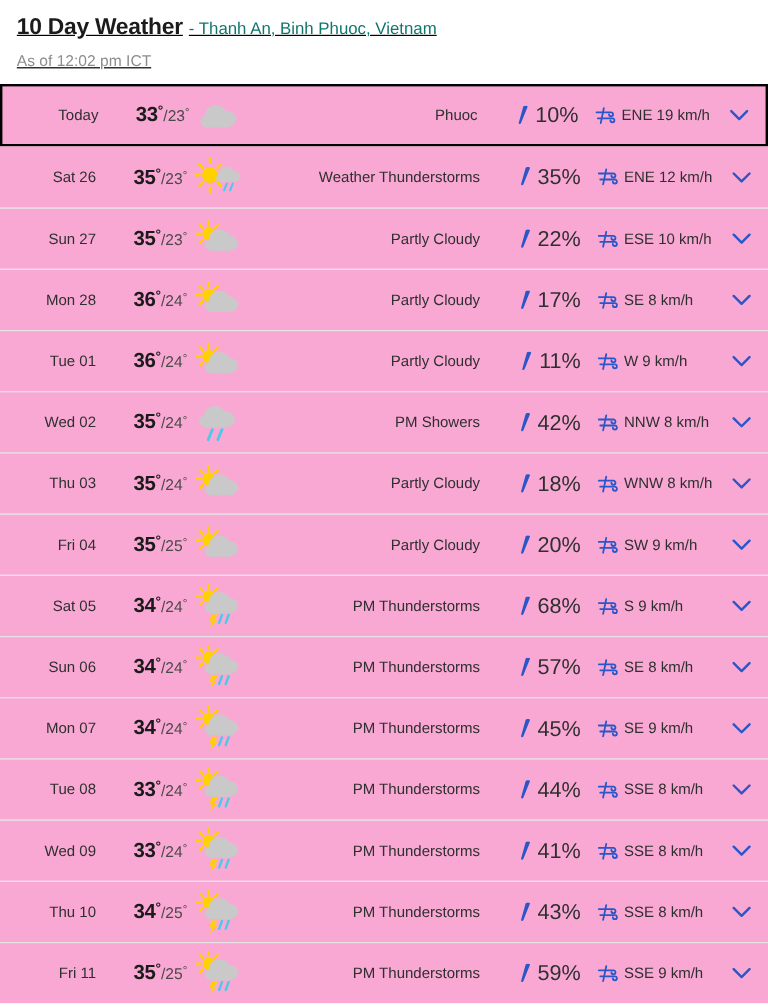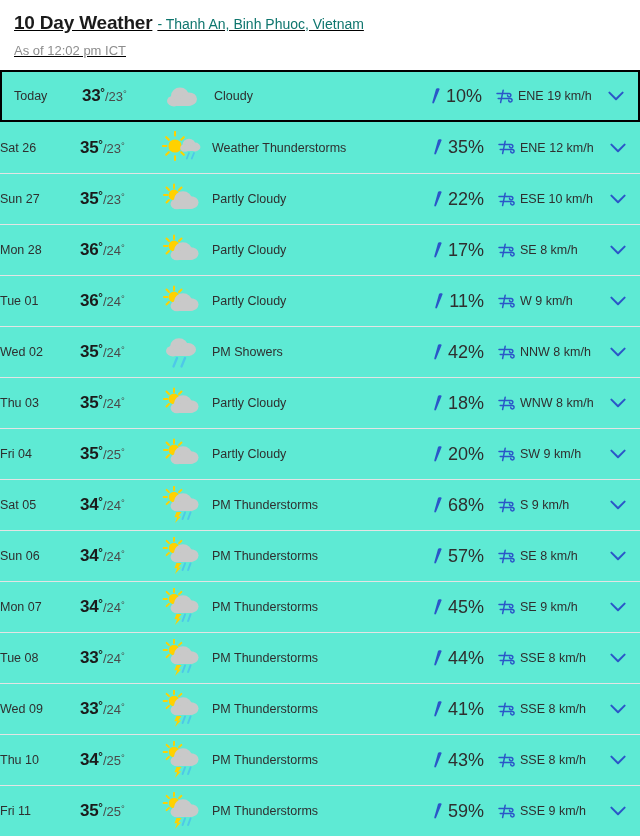--- a/index.html
+++ b/index.html
@@ -49,7 +49,8 @@
     display: flex;
     align-items: center;
     border-top: 1px solid #e4e4e4;
-    background: #5eead4;
+    background: #f9a8d4;
+    text-align: right;
   }
   .row:first-child { border-top: none; }
 

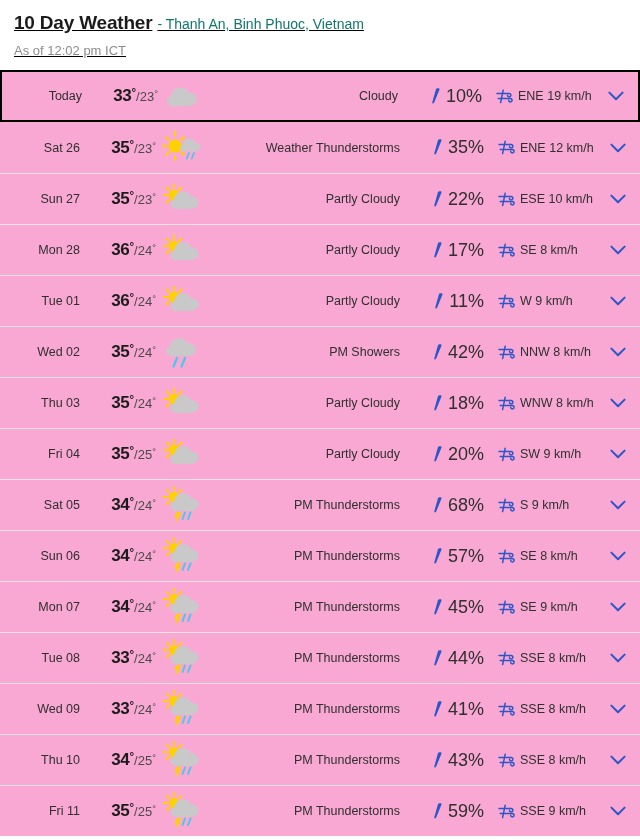--- a/index.html
+++ b/index.html
@@ -170,7 +170,7 @@
   </svg>
           </span>
         </div>
-        <div class="c-cond">Cloudy</div>
+        <div class="c-cond">Phuoc</div>
         <div class="c-precip">
           <span class="icon-wrap"><svg id="svg-raindrop-icon" width="11" height="17" viewBox="0 0 11 17">
     <path d="M8.6 1.2 L3.2 14.6 C2.6 15.9 1.0 15.6 1.3 14.2 L5.0 1.0 C5.4 -0.2 9.2 -0.1 8.6 1.2 Z" fill="#2b56c8"></path>

